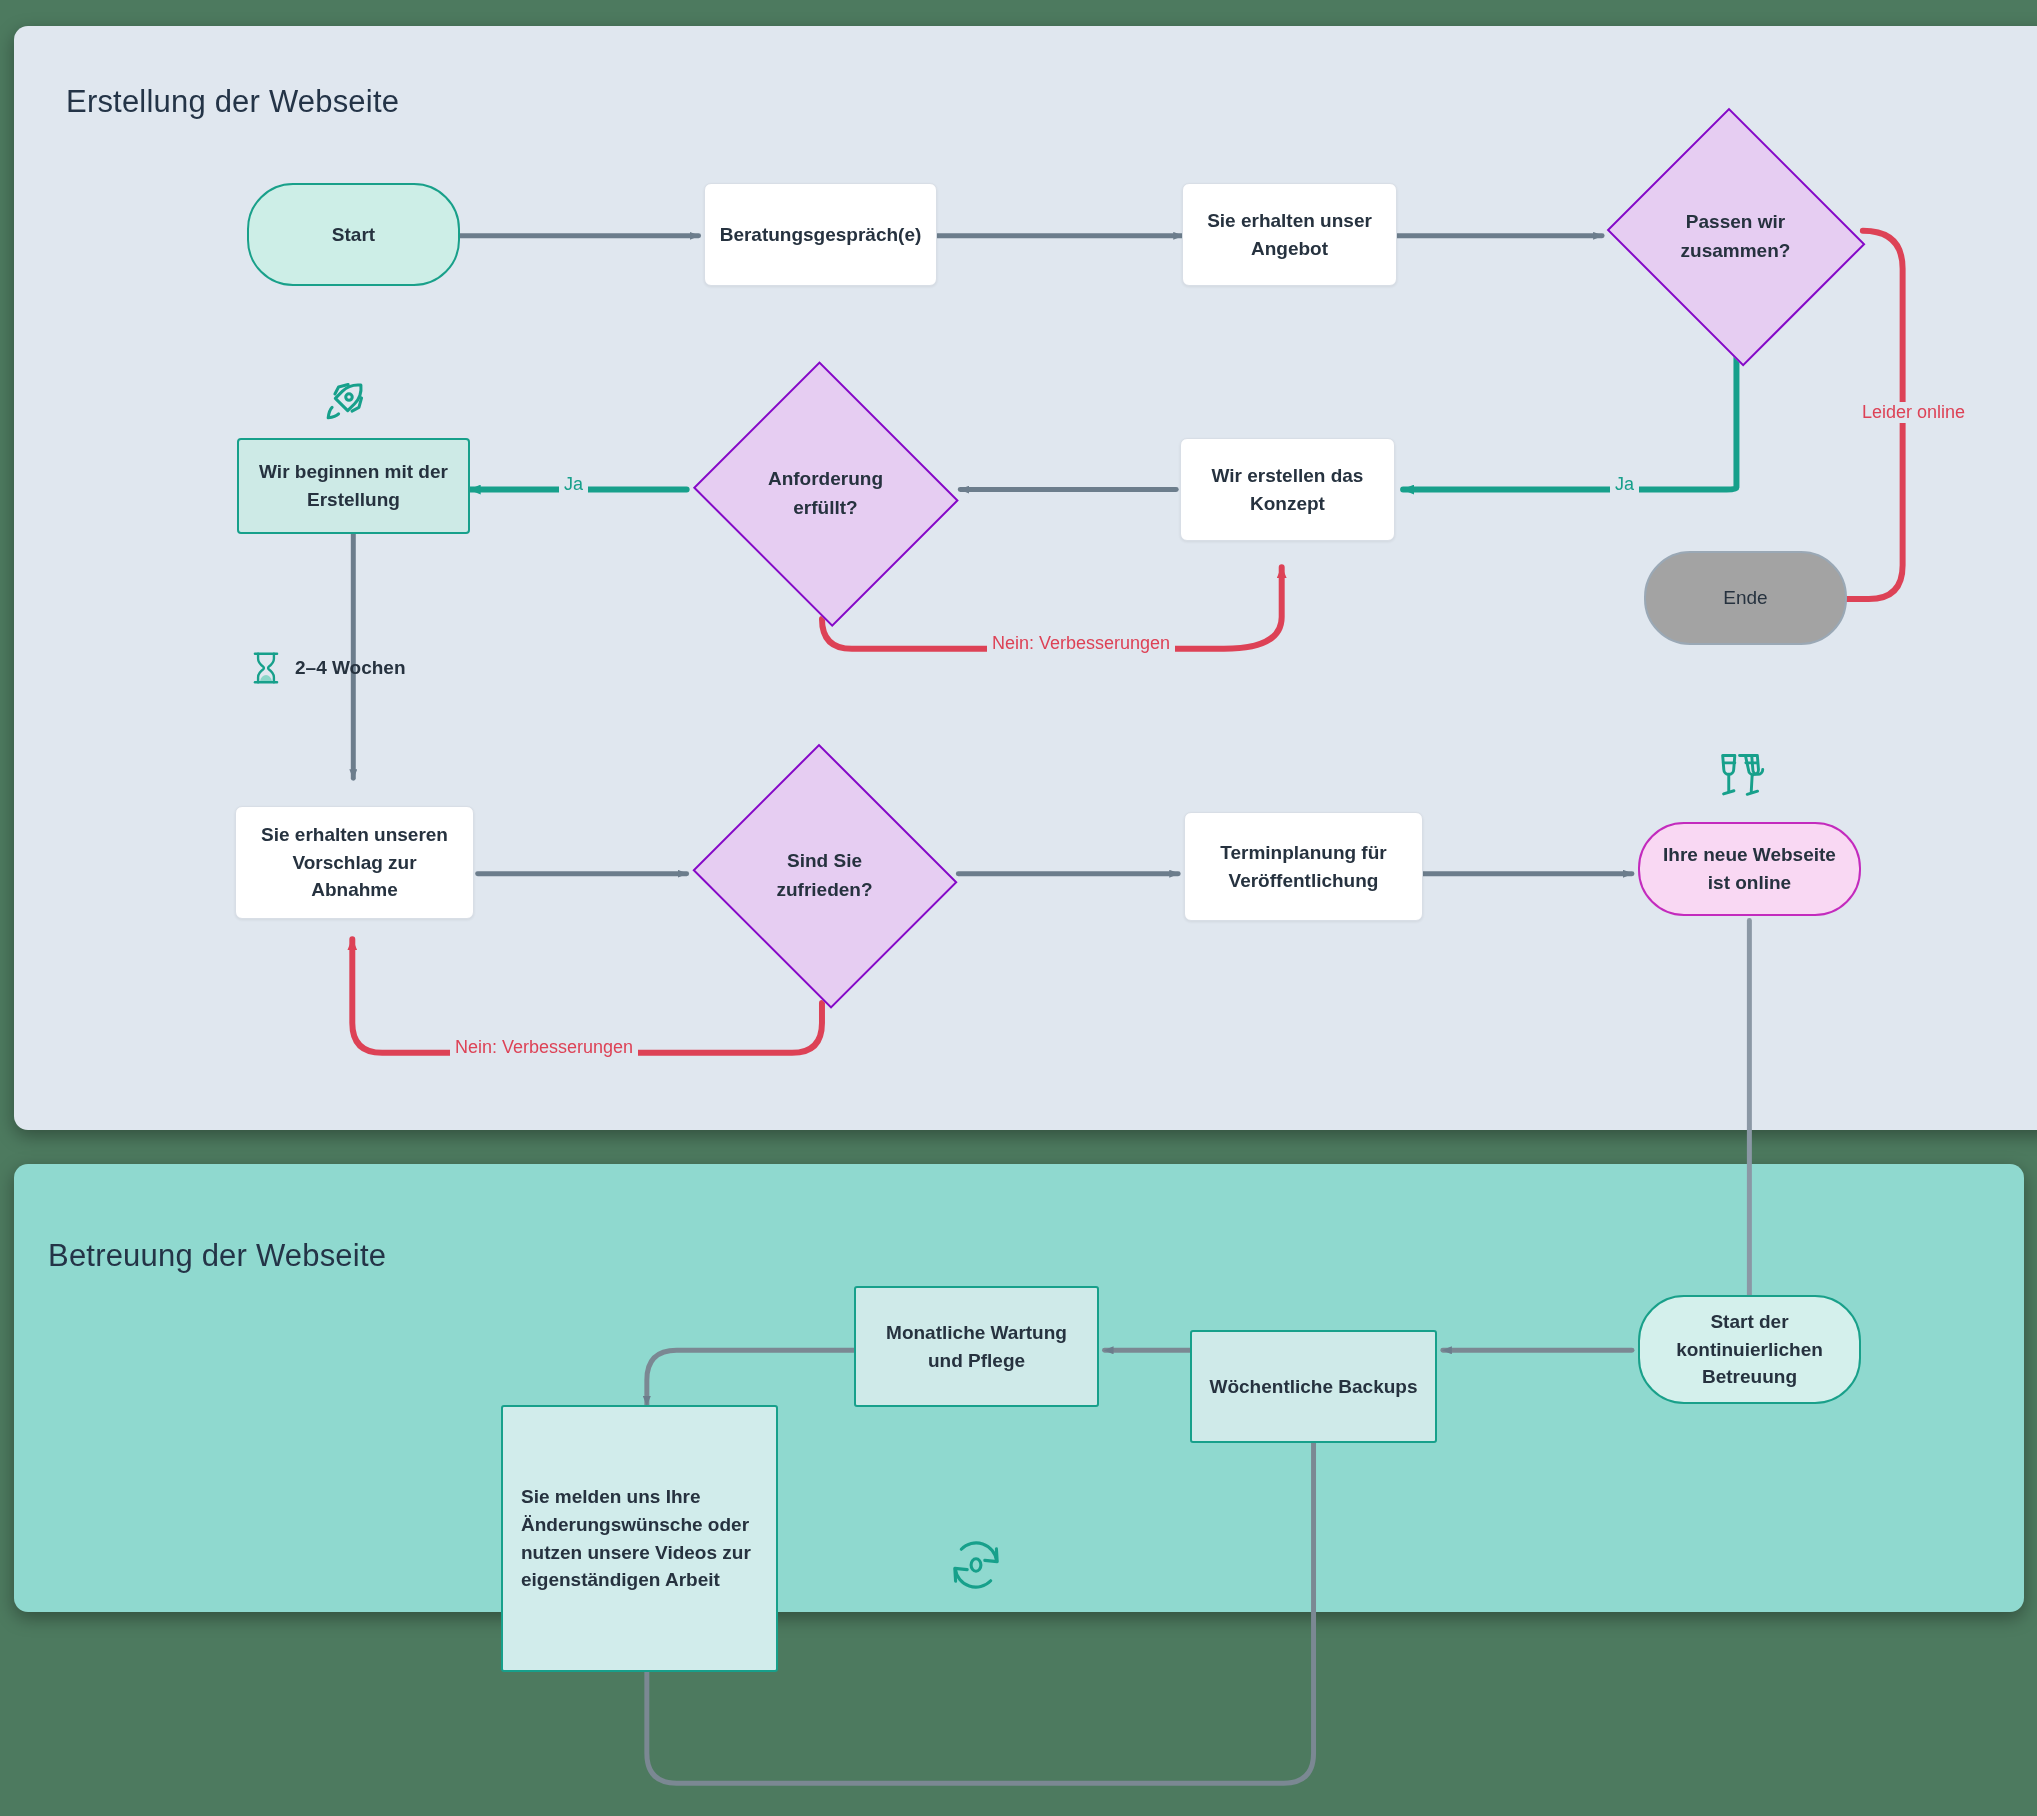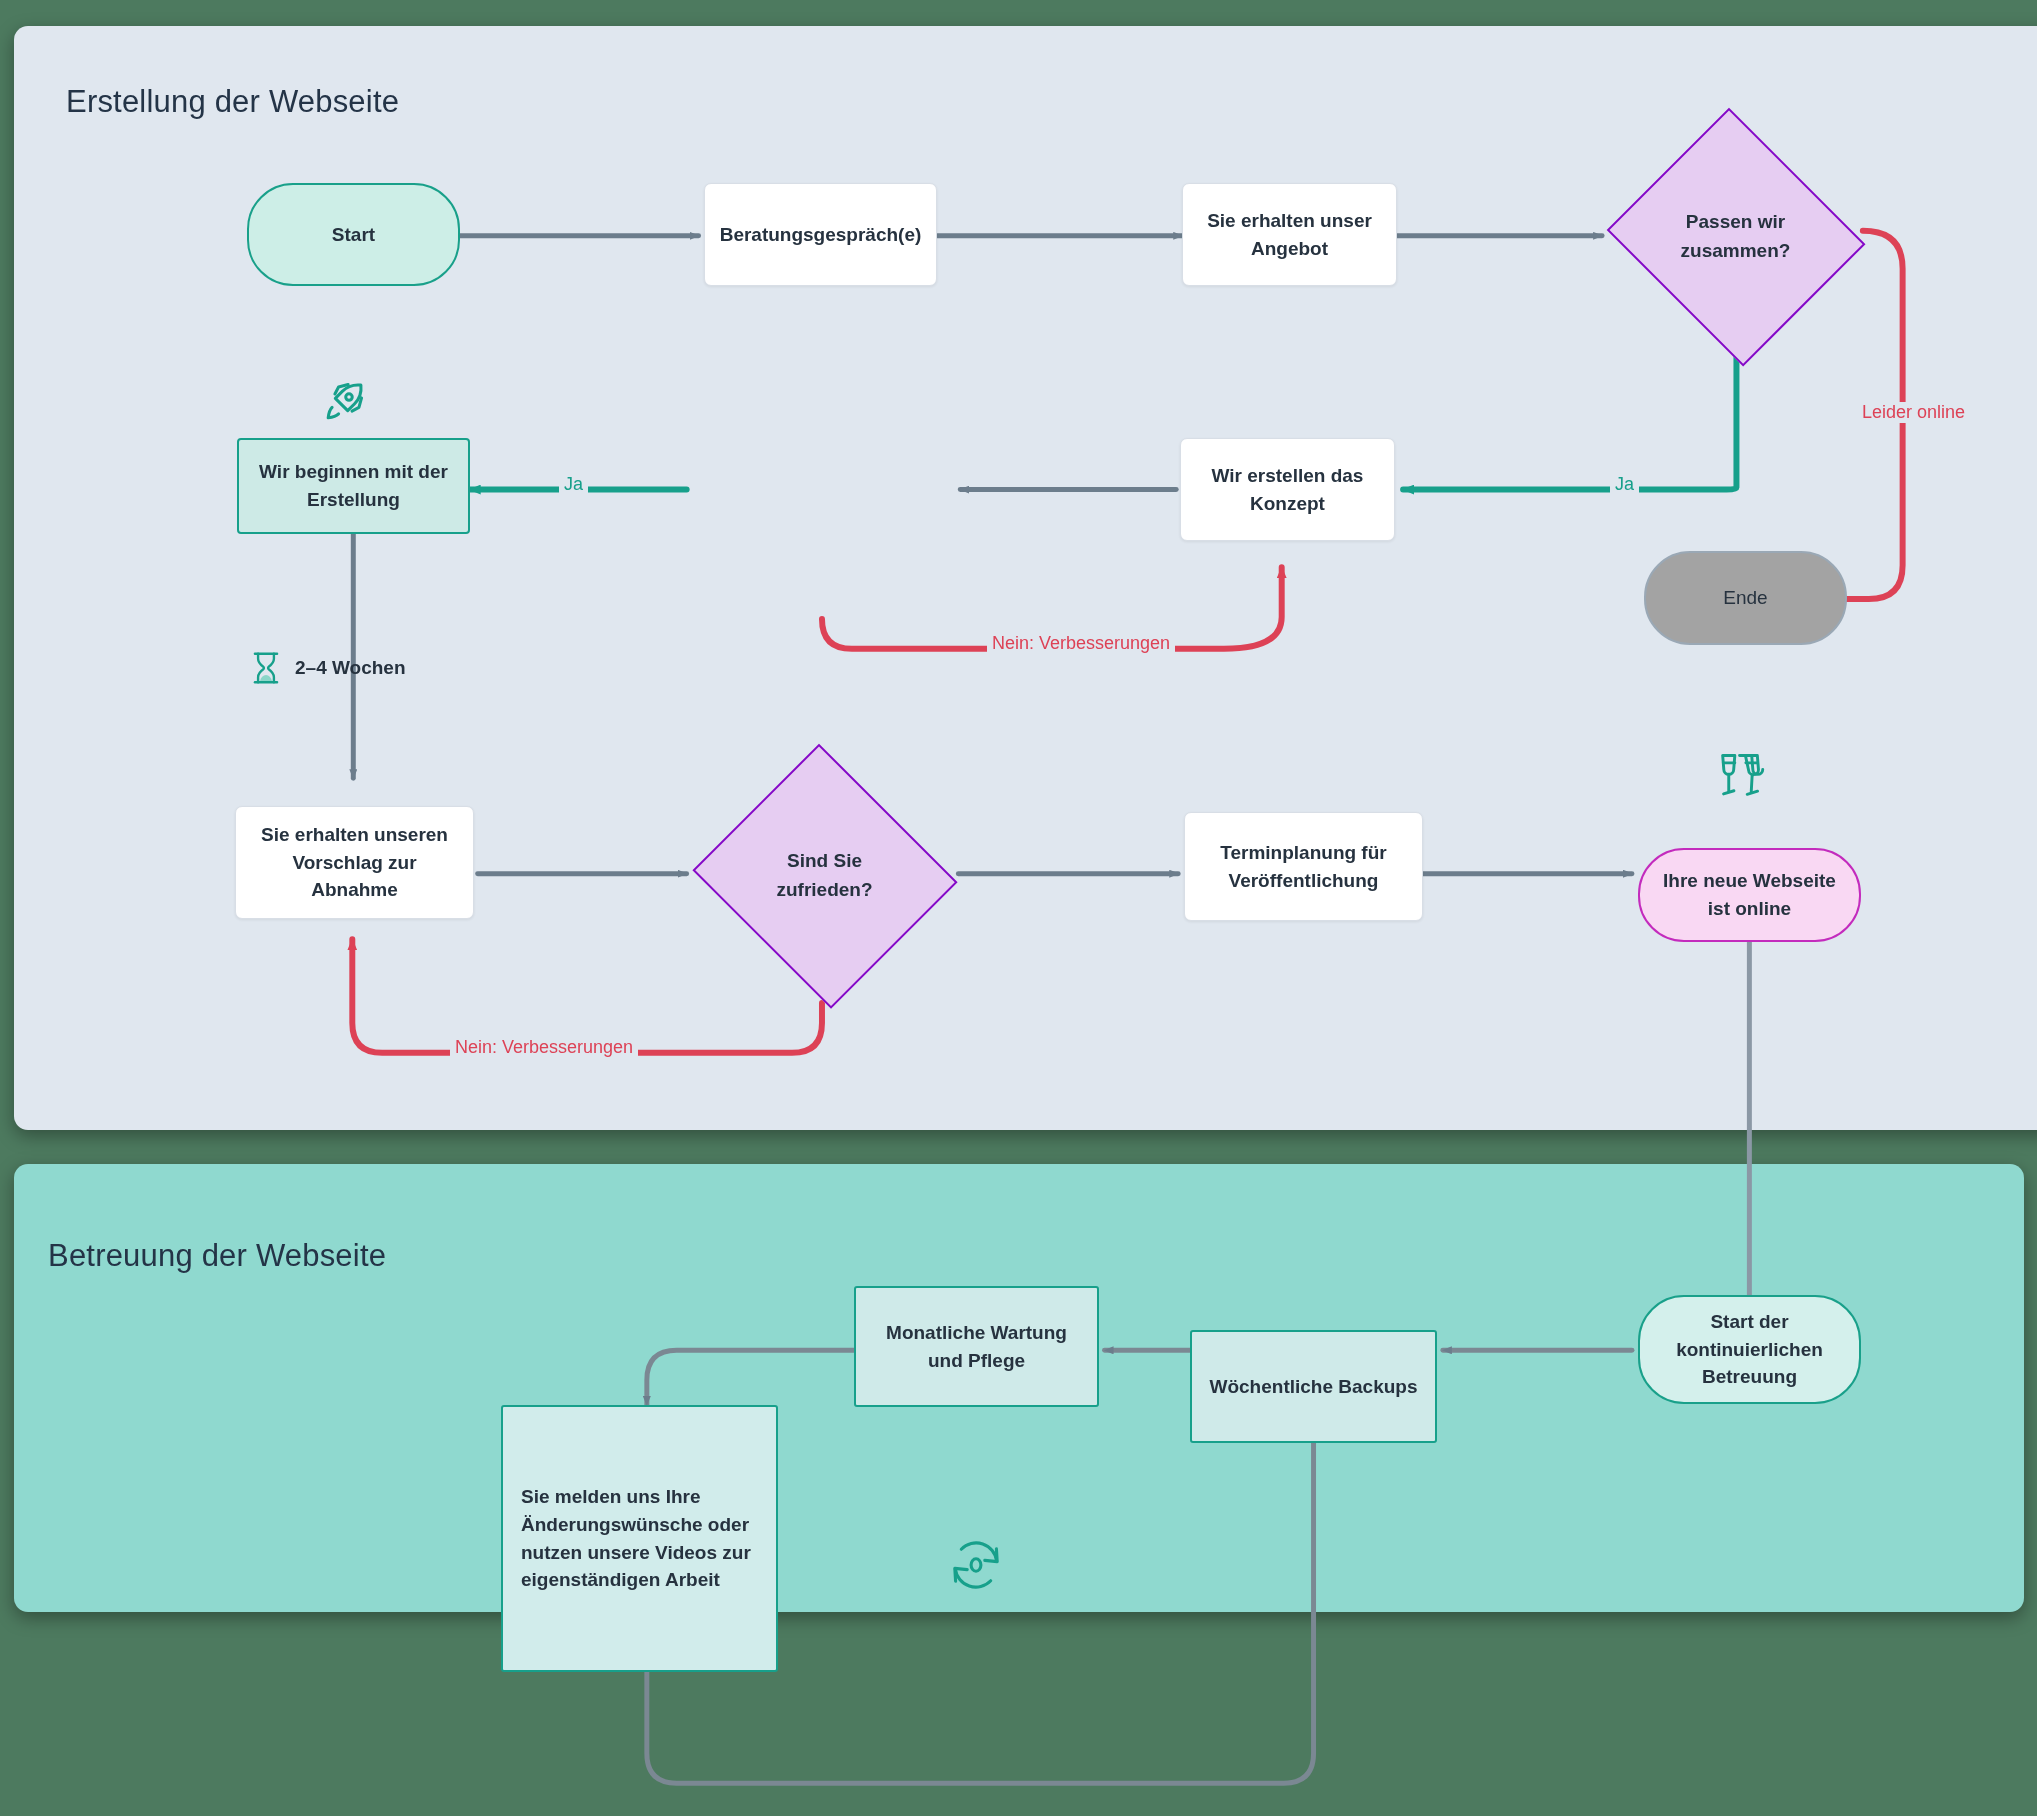--- a/index.html
+++ b/index.html
@@ -249,6 +249,10 @@
 
   <div class="node process" style="left:1180px; top:438px; width:215px; height:103px;">Wir erstellen das<br>Konzept</div>
 
+  <div class="diamond" style="left:689px; top:370px; width:273px; height:247px;">
+    <div class="shape"></div>
+    <div class="dlabel">Anforderung<br>erfüllt?</div>
+  </div>
 
   <div class="node box-teal" style="left:237px; top:438px; width:233px; height:96px;">Wir beginnen mit der<br>Erstellung</div>
 

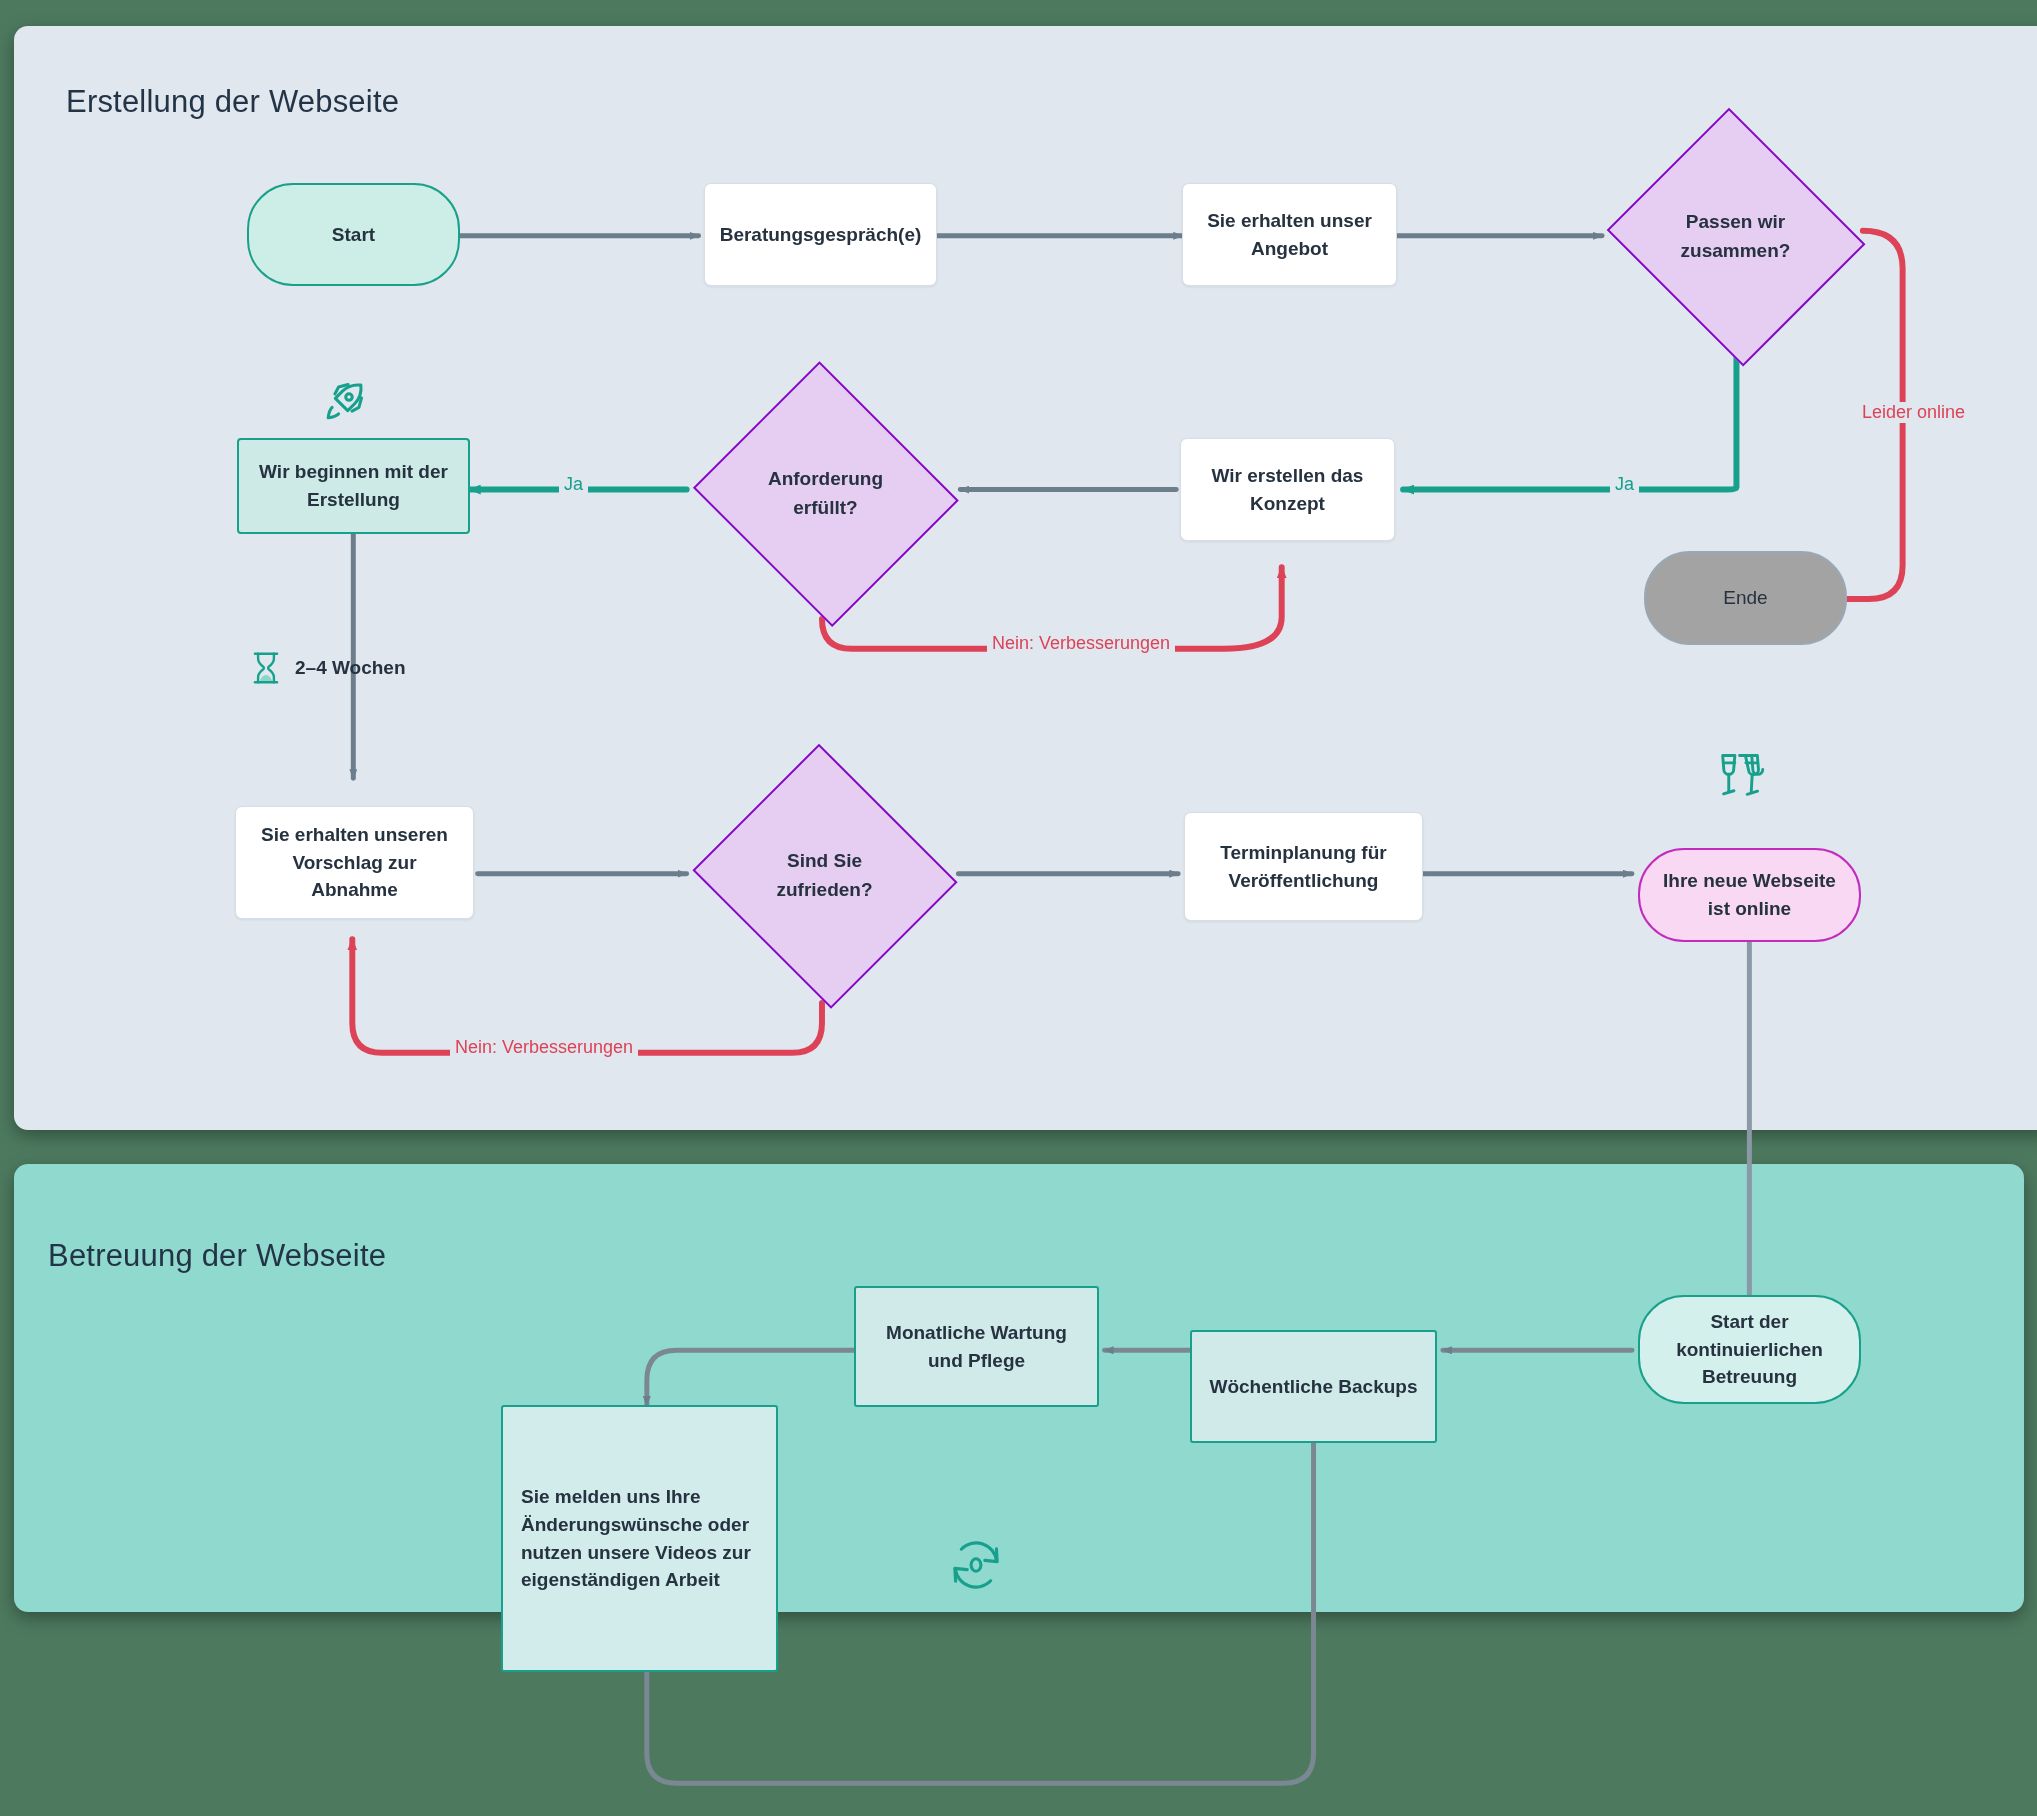--- a/index.html
+++ b/index.html
@@ -265,7 +265,7 @@
 
   <div class="node process" style="left:1184px; top:812px; width:239px; height:109px;">Terminplanung für<br>Veröffentlichung</div>
 
-  <div class="node terminator-pink" style="left:1638px; top:822px; width:223px; height:94px;margin-top:26px;">Ihre neue Webseite<br>ist online</div>
+  <div class="node terminator-pink" style="left:1638px; top:822px; width:223px; height:94px;">Ihre neue Webseite<br>ist online</div>
 
   <div class="node terminator-teal" style="left:1638px; top:1295px; width:223px; height:109px;">Start der<br>kontinuierlichen<br>Betreuung</div>
 

